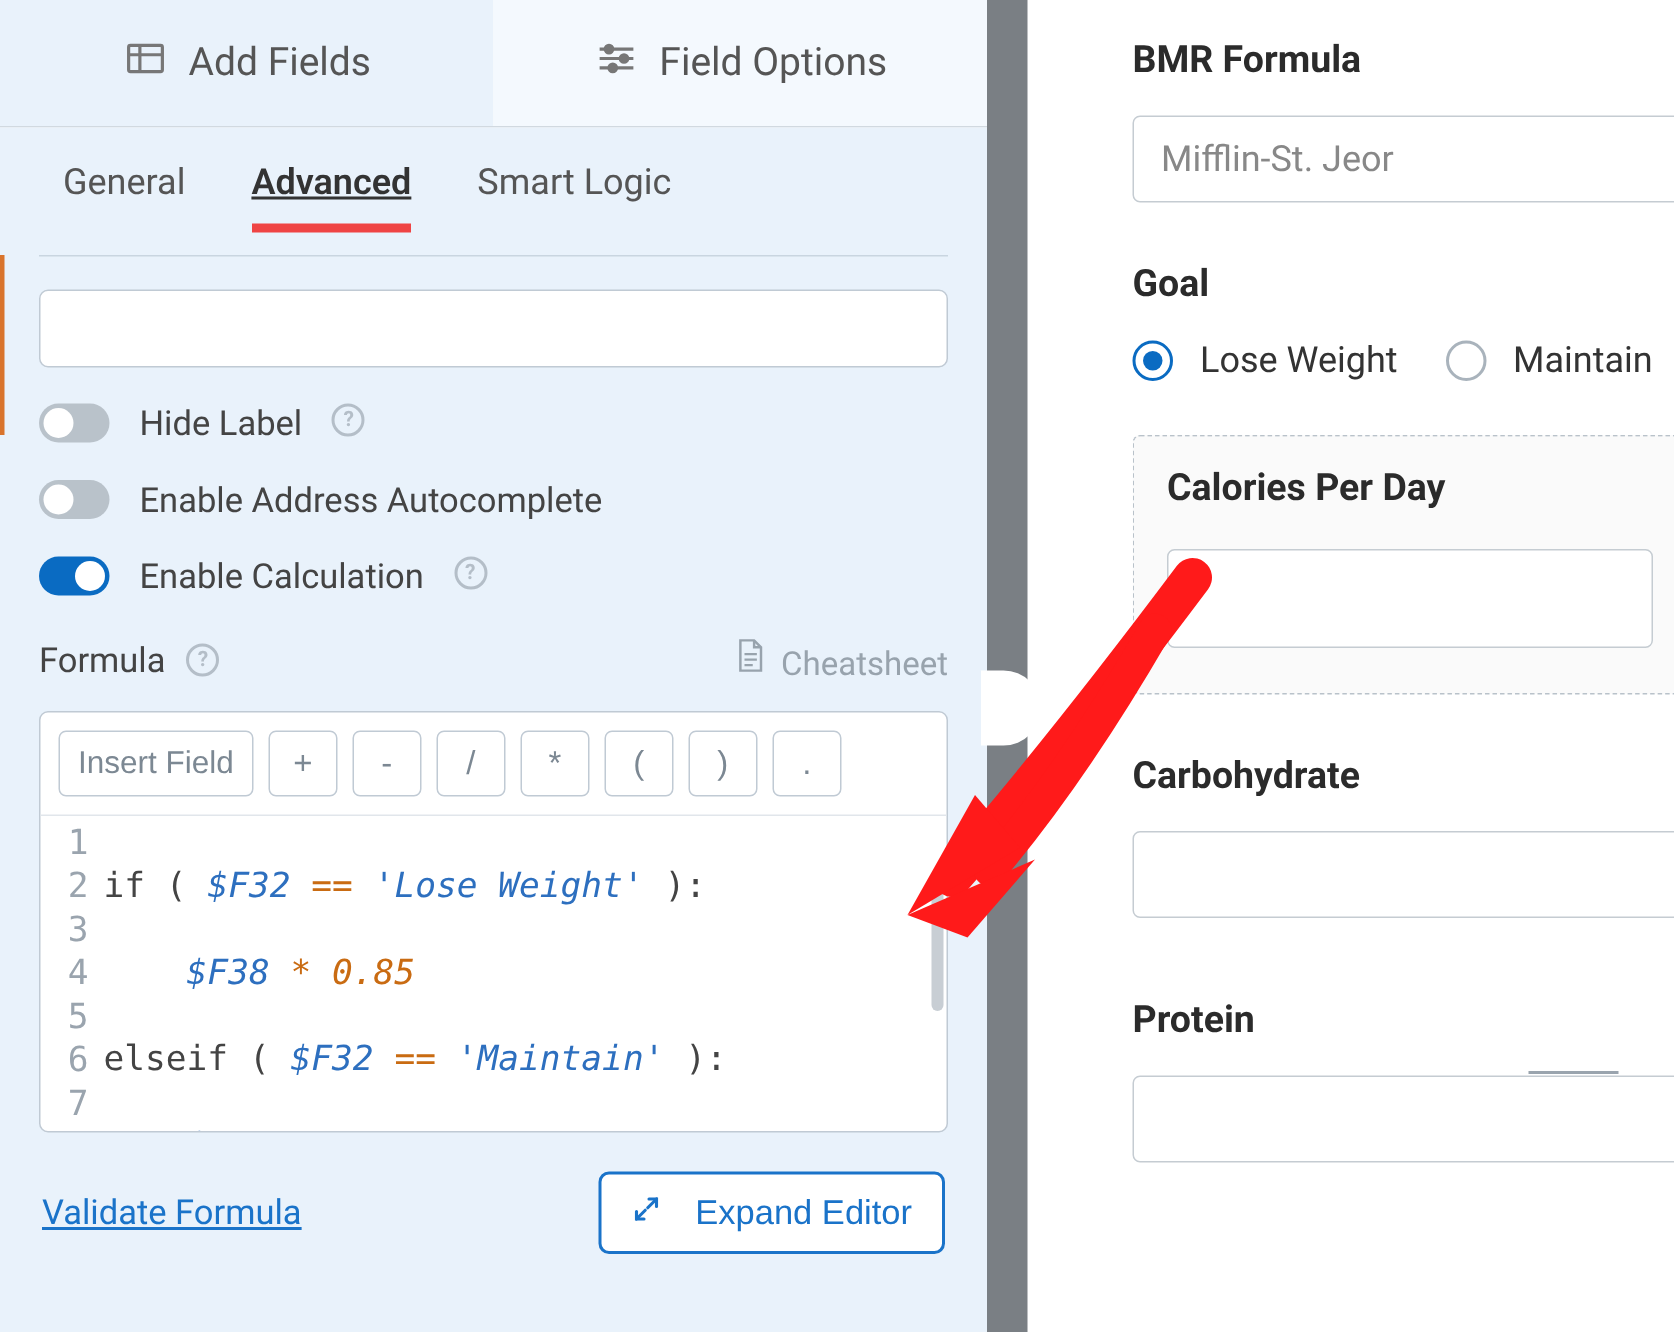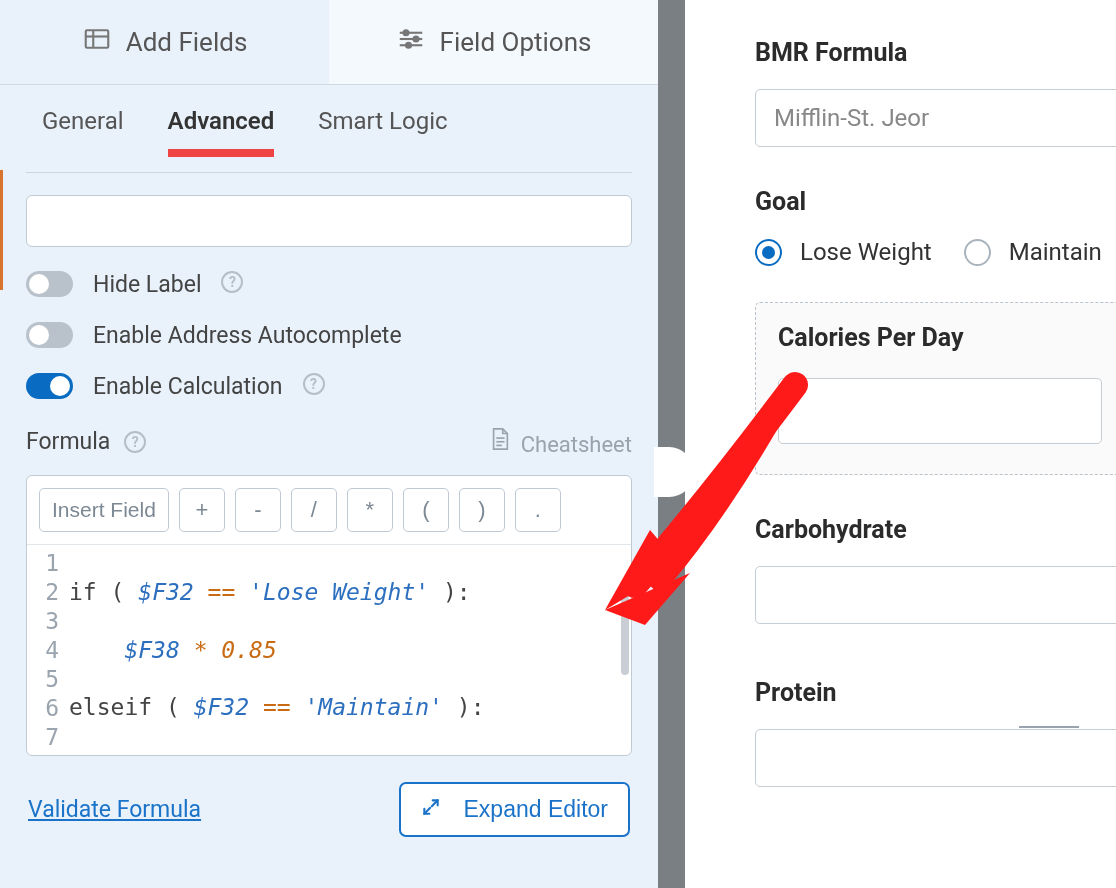--- a/index.html
+++ b/index.html
@@ -61,7 +61,7 @@
   .divider-bar { position: absolute; left: 658px; top: 0; width: 27px; height: 888px; background: #7a7f84; }
   .divider-notch { position: absolute; left: 654px; top: 447px; width: 40px; height: 50px; background: #fff; border-radius: 0 30px 30px 0; }
 
-  .right-panel { position: absolute; left: 735px; top: 16px; width: 381px; height: 648px; padding: 18px 0 0 20px; }
+  .right-panel { position: absolute; left: 735px; top: 4px; width: 381px; height: 648px; padding: 18px 0 0 20px; }
   .field-label { font-size: 25px; font-weight: 700; color: #2b2b2b; margin-bottom: 22px; margin-top: 4px; }
   .right-input { width: 370px; height: 58px; border: 1px solid #c5ccd2; border-radius: 5px; padding: 0 18px; font-size: 24px; color: #888; display: flex; align-items: center; }
   .right-input.empty { color: #aaa; }

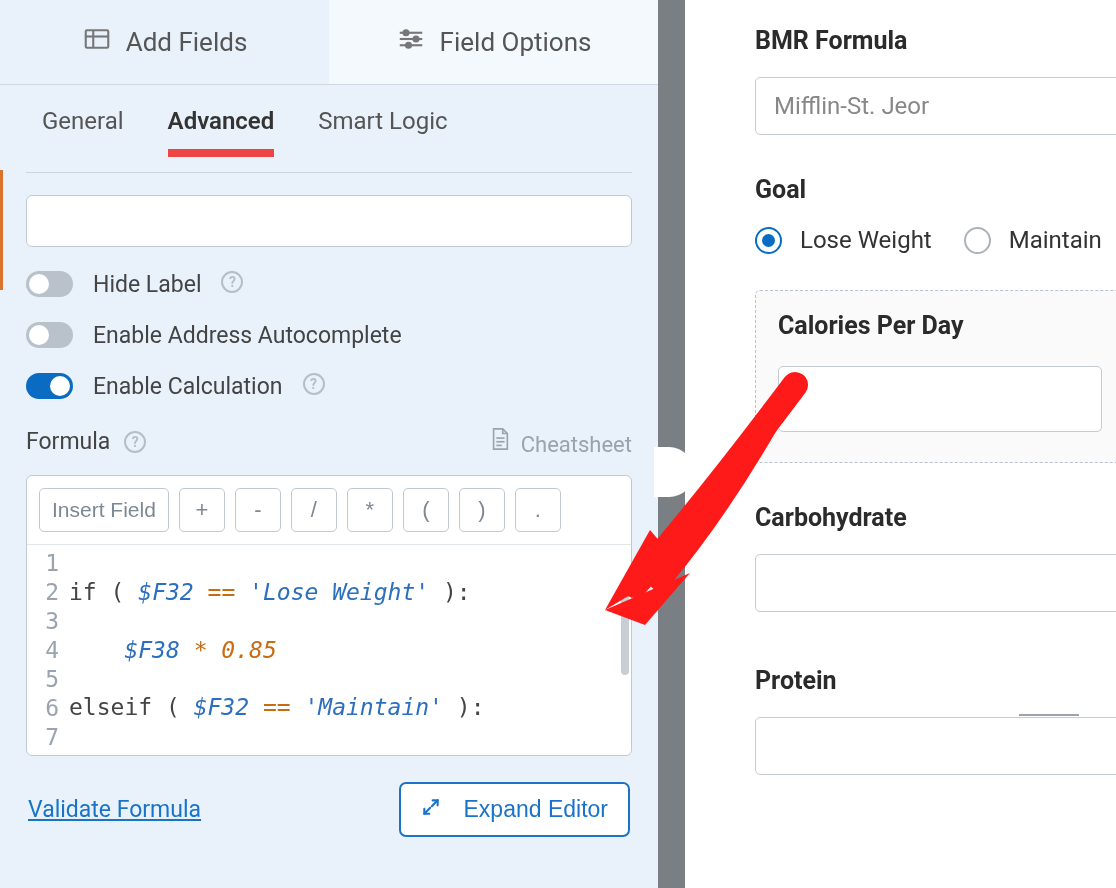--- a/index.html
+++ b/index.html
@@ -17,7 +17,7 @@
 
   .sub-tabs { display: flex; gap: 44px; padding: 22px 16px 16px 16px; border-bottom: 1px solid #c9d5e0; }
   .sub-tab { font-size: 24px; color: #555; padding-bottom: 14px; cursor: pointer; }
-  .sub-tab.active { color: #333; font-weight: 600; border-bottom: 8px solid #ef4444; margin-bottom: -1px; }
+  .sub-tab.active { color: #333; font-weight: 600; border-bottom: 6px solid #ef4444; margin-bottom: -1px; text-decoration: underline; }
 
   .text-input { width: 100%; height: 52px; border: 1px solid #c0cad4; border-radius: 6px; background: #fff; margin-top: 22px; padding: 0 14px; font-size: 20px; }
 

